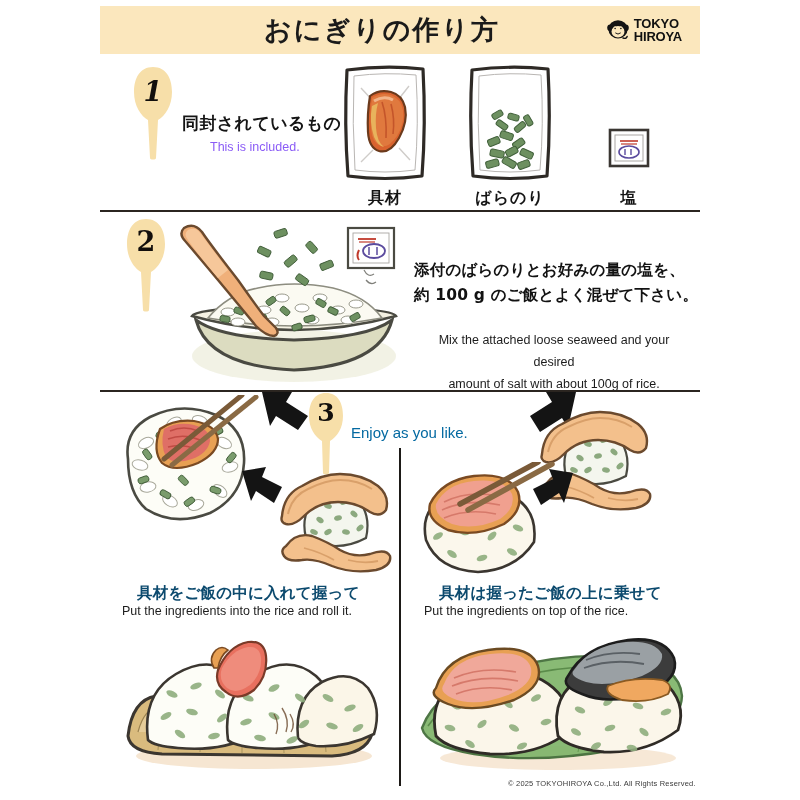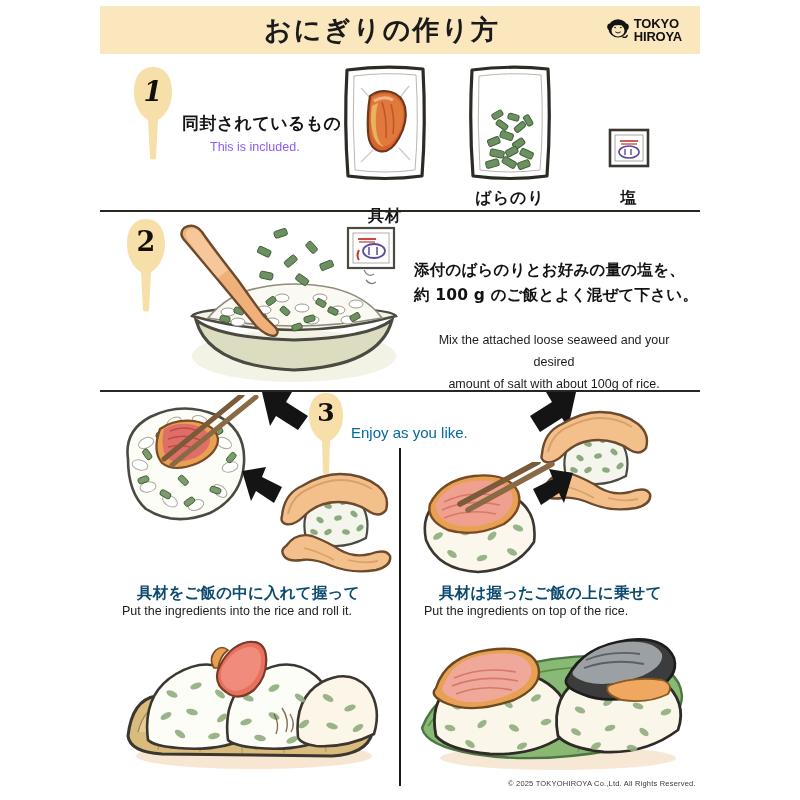--- a/index.html
+++ b/index.html
@@ -35,7 +35,7 @@
     position:absolute;
     right:18px; top:50%;
     transform:translateY(-50%);
-    display:flex; align-items:flex-start; gap:4px;
+    display:flex; align-items:center; gap:4px;
   }
   .logo-text {
     font-family:"Liberation Sans", sans-serif;

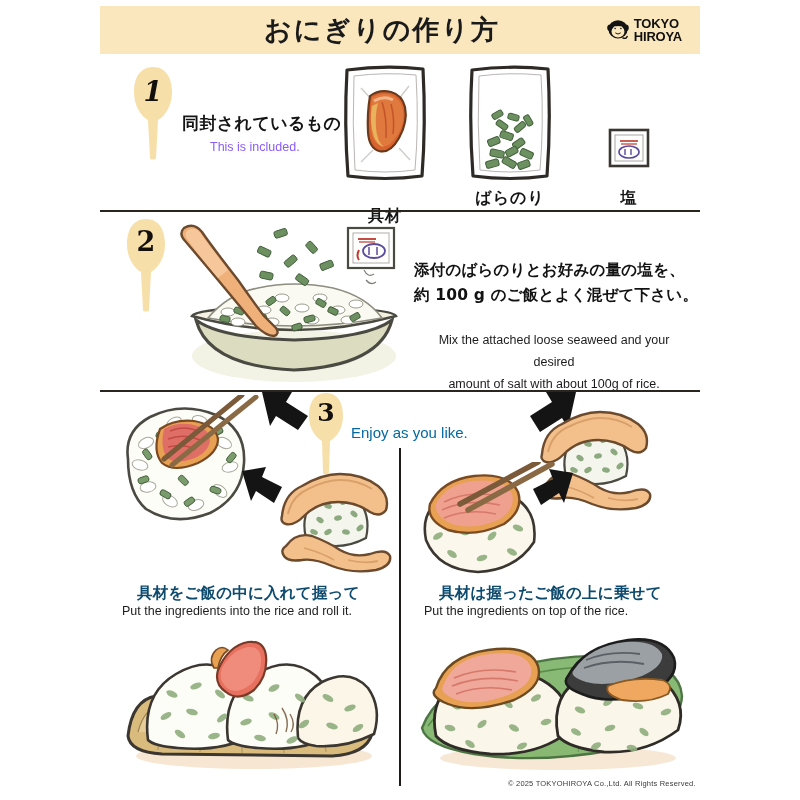--- a/index.html
+++ b/index.html
@@ -212,7 +212,7 @@
       <path d="M41 40 Q46 55 45 76 M50 42 Q54 57 52 72" stroke="#bb4a24" stroke-width="1.6" fill="none" opacity="0.75"></path>
     </svg>
   </div>
-  <div class="pkg-label" style="left:341px; top:188px; width:88px;margin-top:18px;">具材</div>
+  <div class="pkg-label" style="left:341px; top:188px; width:88px;">具材</div>
 
   <div class="pkg" style="left:466px; top:62px; width:88px; height:122px;">
     <svg width="88" height="122" viewBox="0 0 88 122">

